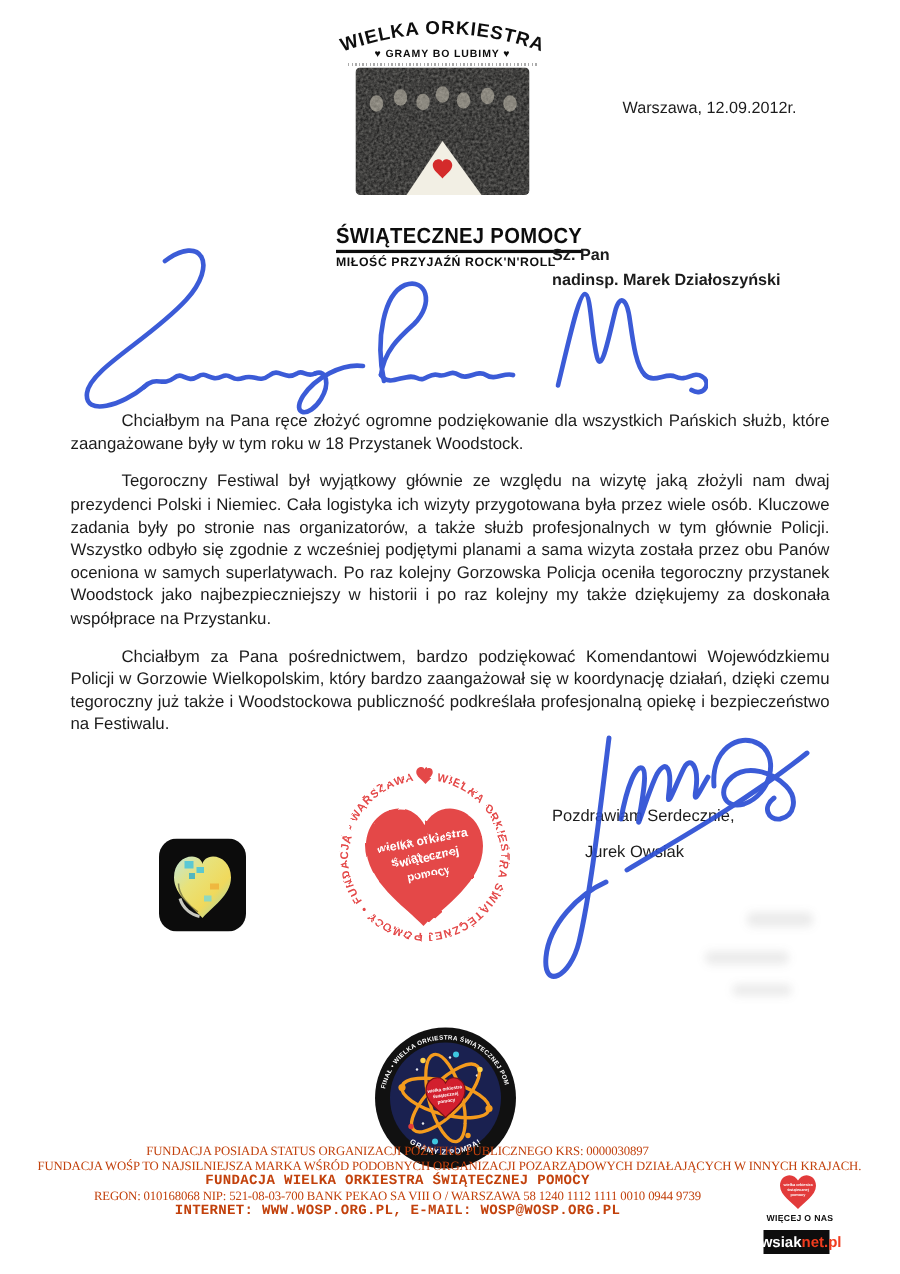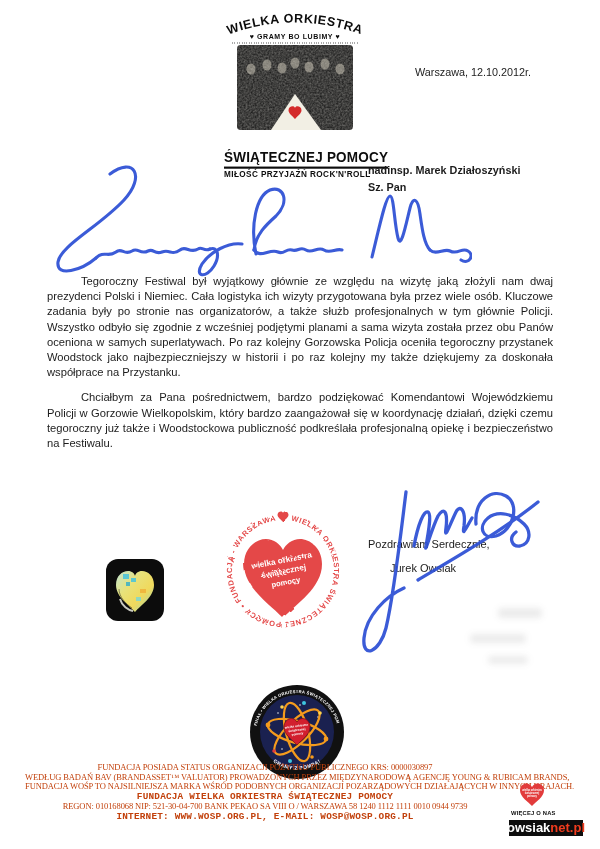--- a/index.html
+++ b/index.html
@@ -85,7 +85,7 @@
     <div class="logo-tag">MIŁOŚĆ PRZYJAŹŃ ROCK'N'ROLL</div>
   </div>
 
-  <div class="date">Warszawa, 12.10.2012r.</div>
+  <div class="date">Warszawa, 12.09.2012r.</div>
   <div class="recipient">
     <div>nadinsp. Marek Działoszyński</div>
     <div>Sz. Pan</div>

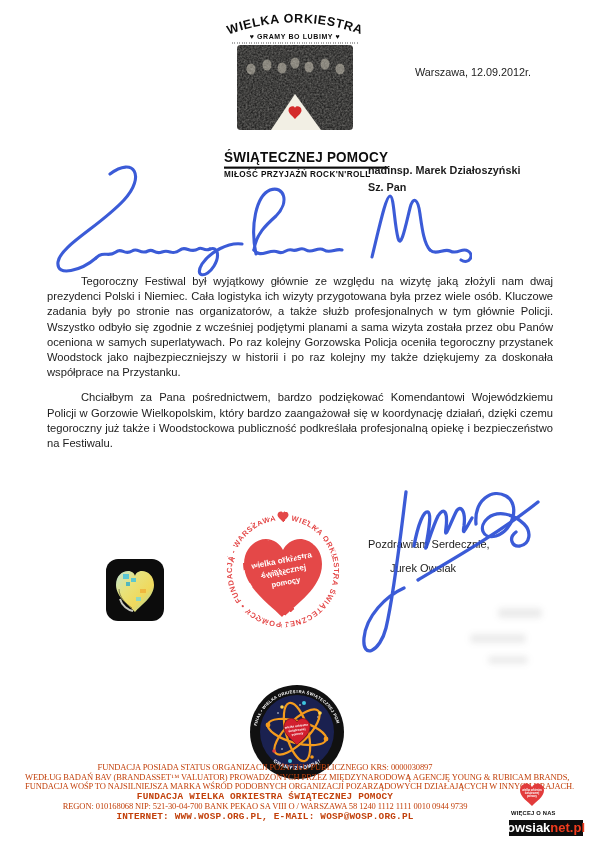--- a/index.html
+++ b/index.html
@@ -87,8 +87,8 @@
 
   <div class="date">Warszawa, 12.09.2012r.</div>
   <div class="recipient">
+    <div>Sz. Pan</div>
     <div>nadinsp. Marek Działoszyński</div>
-    <div>Sz. Pan</div>
   </div>
 
   <svg class="greeting-svg" width="430" height="125" viewBox="0 0 430 125" role="img" aria-label="Szanowny Panie Marku">

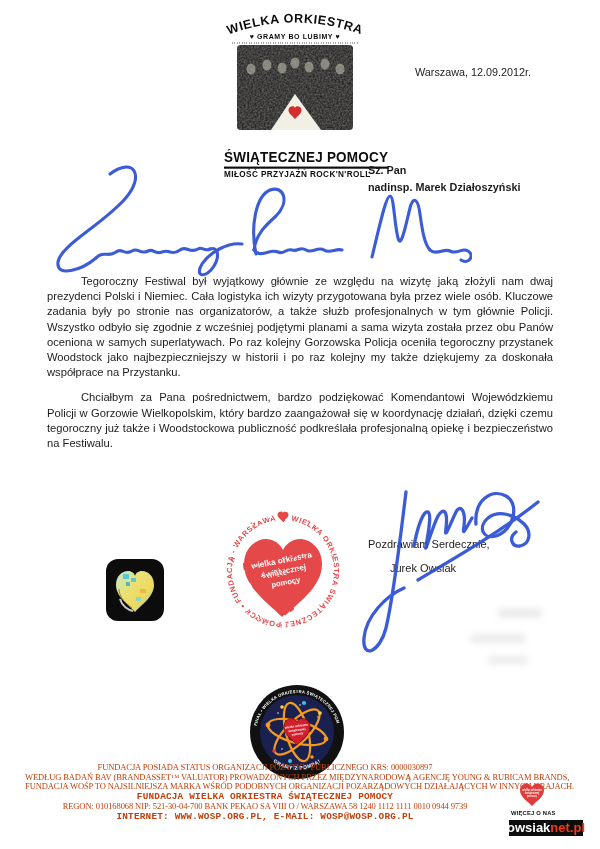--- a/index.html
+++ b/index.html
@@ -104,6 +104,7 @@
   </svg>
 
   <div class="body-text">
+    <p>Chciałbym na Pana ręce złożyć ogromne podziękowanie dla wszystkich Pańskich służb, które zaangażowane były w tym roku w 18 Przystanek Woodstock.</p>
     <p>Tegoroczny Festiwal był wyjątkowy głównie ze względu na wizytę jaką złożyli nam dwaj prezydenci Polski i Niemiec. Cała logistyka ich wizyty przygotowana była przez wiele osób. Kluczowe zadania były po stronie nas organizatorów, a także służb profesjonalnych w tym głównie Policji. Wszystko odbyło się zgodnie z wcześniej podjętymi planami a sama wizyta została przez obu Panów oceniona w samych superlatywach. Po raz kolejny Gorzowska Policja oceniła tegoroczny przystanek Woodstock jako najbezpieczniejszy w historii i po raz kolejny my także dziękujemy za doskonała współprace na Przystanku.</p>
     <p>Chciałbym za Pana pośrednictwem, bardzo podziękować Komendantowi Wojewódzkiemu Policji w Gorzowie Wielkopolskim,  który bardzo zaangażował się w koordynację działań, dzięki czemu tegoroczny już także i Woodstockowa publiczność podkreślała profesjonalną opiekę i bezpieczeństwo na Festiwalu.</p>
   </div>

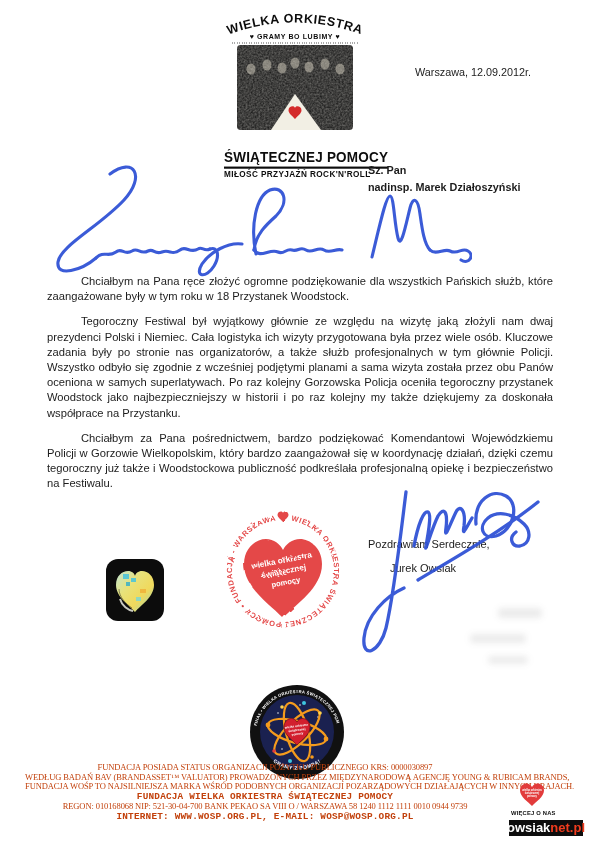--- a/index.html
+++ b/index.html
@@ -214,7 +214,6 @@
 
   <div class="footer">
     <div class="f-line">FUNDACJA POSIADA STATUS ORGANIZACJI POŻYTKU PUBLICZNEGO KRS: 0000030897</div>
-    <div class="f-line">WEDŁUG BADAŃ BAV (BRANDASSET™ VALUATOR) PROWADZONYCH PRZEZ MIĘDZYNARODOWĄ AGENCJĘ YOUNG &amp; RUBICAM BRANDS,</div>
     <div class="f-line">FUNDACJA WOŚP TO NAJSILNIEJSZA MARKA WŚRÓD PODOBNYCH ORGANIZACJI  POZARZĄDOWYCH DZIAŁAJĄCYCH W INNYCH KRAJACH.</div>
     <div class="f-bold">FUNDACJA WIELKA ORKIESTRA ŚWIĄTECZNEJ POMOCY</div>
     <div class="f-line">REGON: 010168068  NIP: 521-30-04-700   BANK PEKAO SA VIII O / WARSZAWA 58 1240 1112 1111 0010 0944 9739</div>

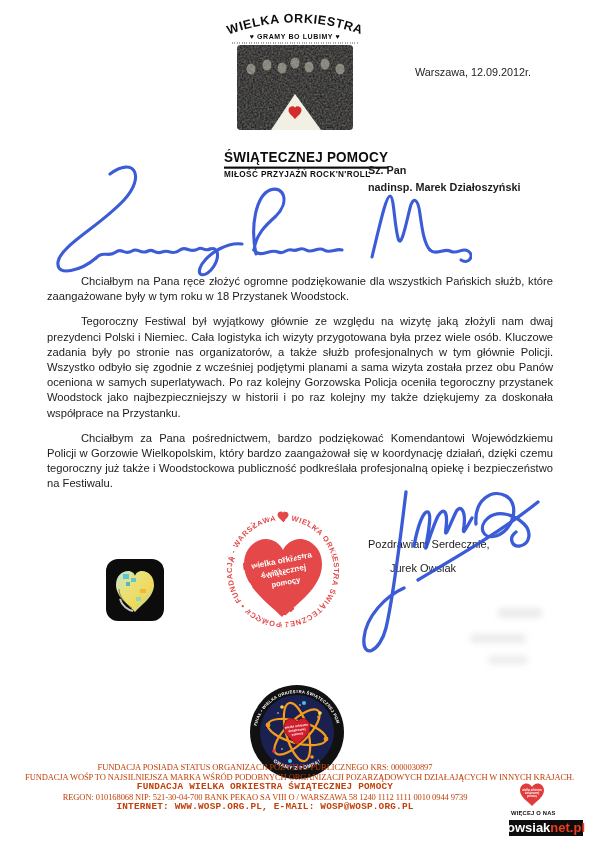--- a/index.html
+++ b/index.html
@@ -216,7 +216,7 @@
     <div class="f-line">FUNDACJA POSIADA STATUS ORGANIZACJI POŻYTKU PUBLICZNEGO KRS: 0000030897</div>
     <div class="f-line">FUNDACJA WOŚP TO NAJSILNIEJSZA MARKA WŚRÓD PODOBNYCH ORGANIZACJI  POZARZĄDOWYCH DZIAŁAJĄCYCH W INNYCH KRAJACH.</div>
     <div class="f-bold">FUNDACJA WIELKA ORKIESTRA ŚWIĄTECZNEJ POMOCY</div>
-    <div class="f-line">REGON: 010168068  NIP: 521-30-04-700   BANK PEKAO SA VIII O / WARSZAWA 58 1240 1112 1111 0010 0944 9739</div>
+    <div class="f-line">REGON: 010168068  NIP: 521-08-03-700   BANK PEKAO SA VIII O / WARSZAWA 58 1240 1112 1111 0010 0944 9739</div>
     <div class="f-bold">INTERNET: WWW.WOSP.ORG.PL, E-MAIL: WOSP@WOSP.ORG.PL</div>
   </div>
 

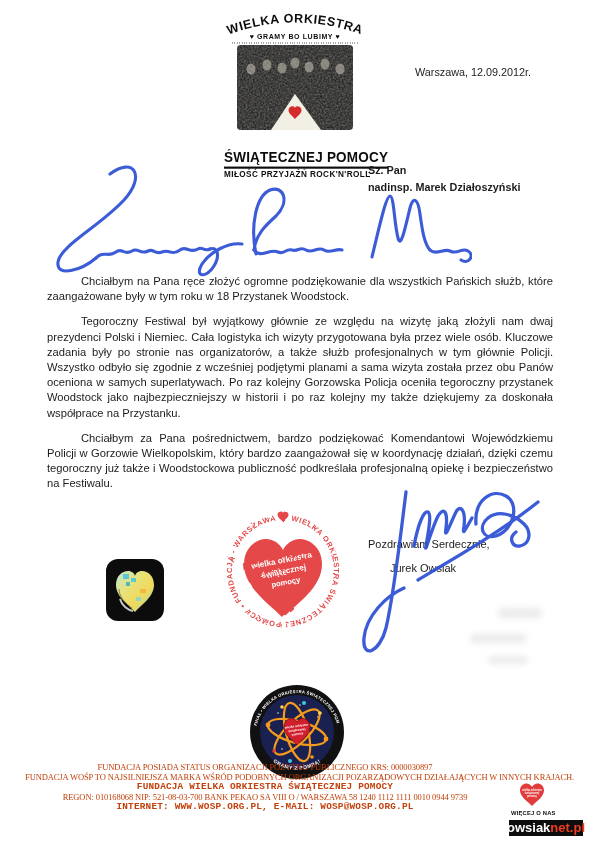--- a/index.html
+++ b/index.html
@@ -38,8 +38,8 @@
   .f-bold{font-family:Liberation Mono, monospace;font-weight:800;font-size:9.4px;line-height:10.2px;letter-spacing:.2px;white-space:nowrap;}
   .f-heart{position:absolute;left:517px;top:781px;}
   .f-more{position:absolute;left:511px;top:810px;font-size:5.8px;font-weight:800;letter-spacing:.2px;color:#0d0d0d;}
-  .owsiak-box{position:absolute;left:509px;top:820px;width:74px;height:16px;background:#0d0d0d;
-      display:flex;align-items:flex-start;justify-content:center;font-size:13px;font-weight:800;white-space:nowrap;}
+  .owsiak-box{position:absolute;left:509px;top:820px;width:44px;height:16px;background:#0d0d0d;
+      display:flex;align-items:center;justify-content:center;font-size:10px;font-weight:800;white-space:nowrap;}
   .owsiak-box .w{color:#ffffff;}
   .owsiak-box .r{color:#f03c1e;}
 </style>

